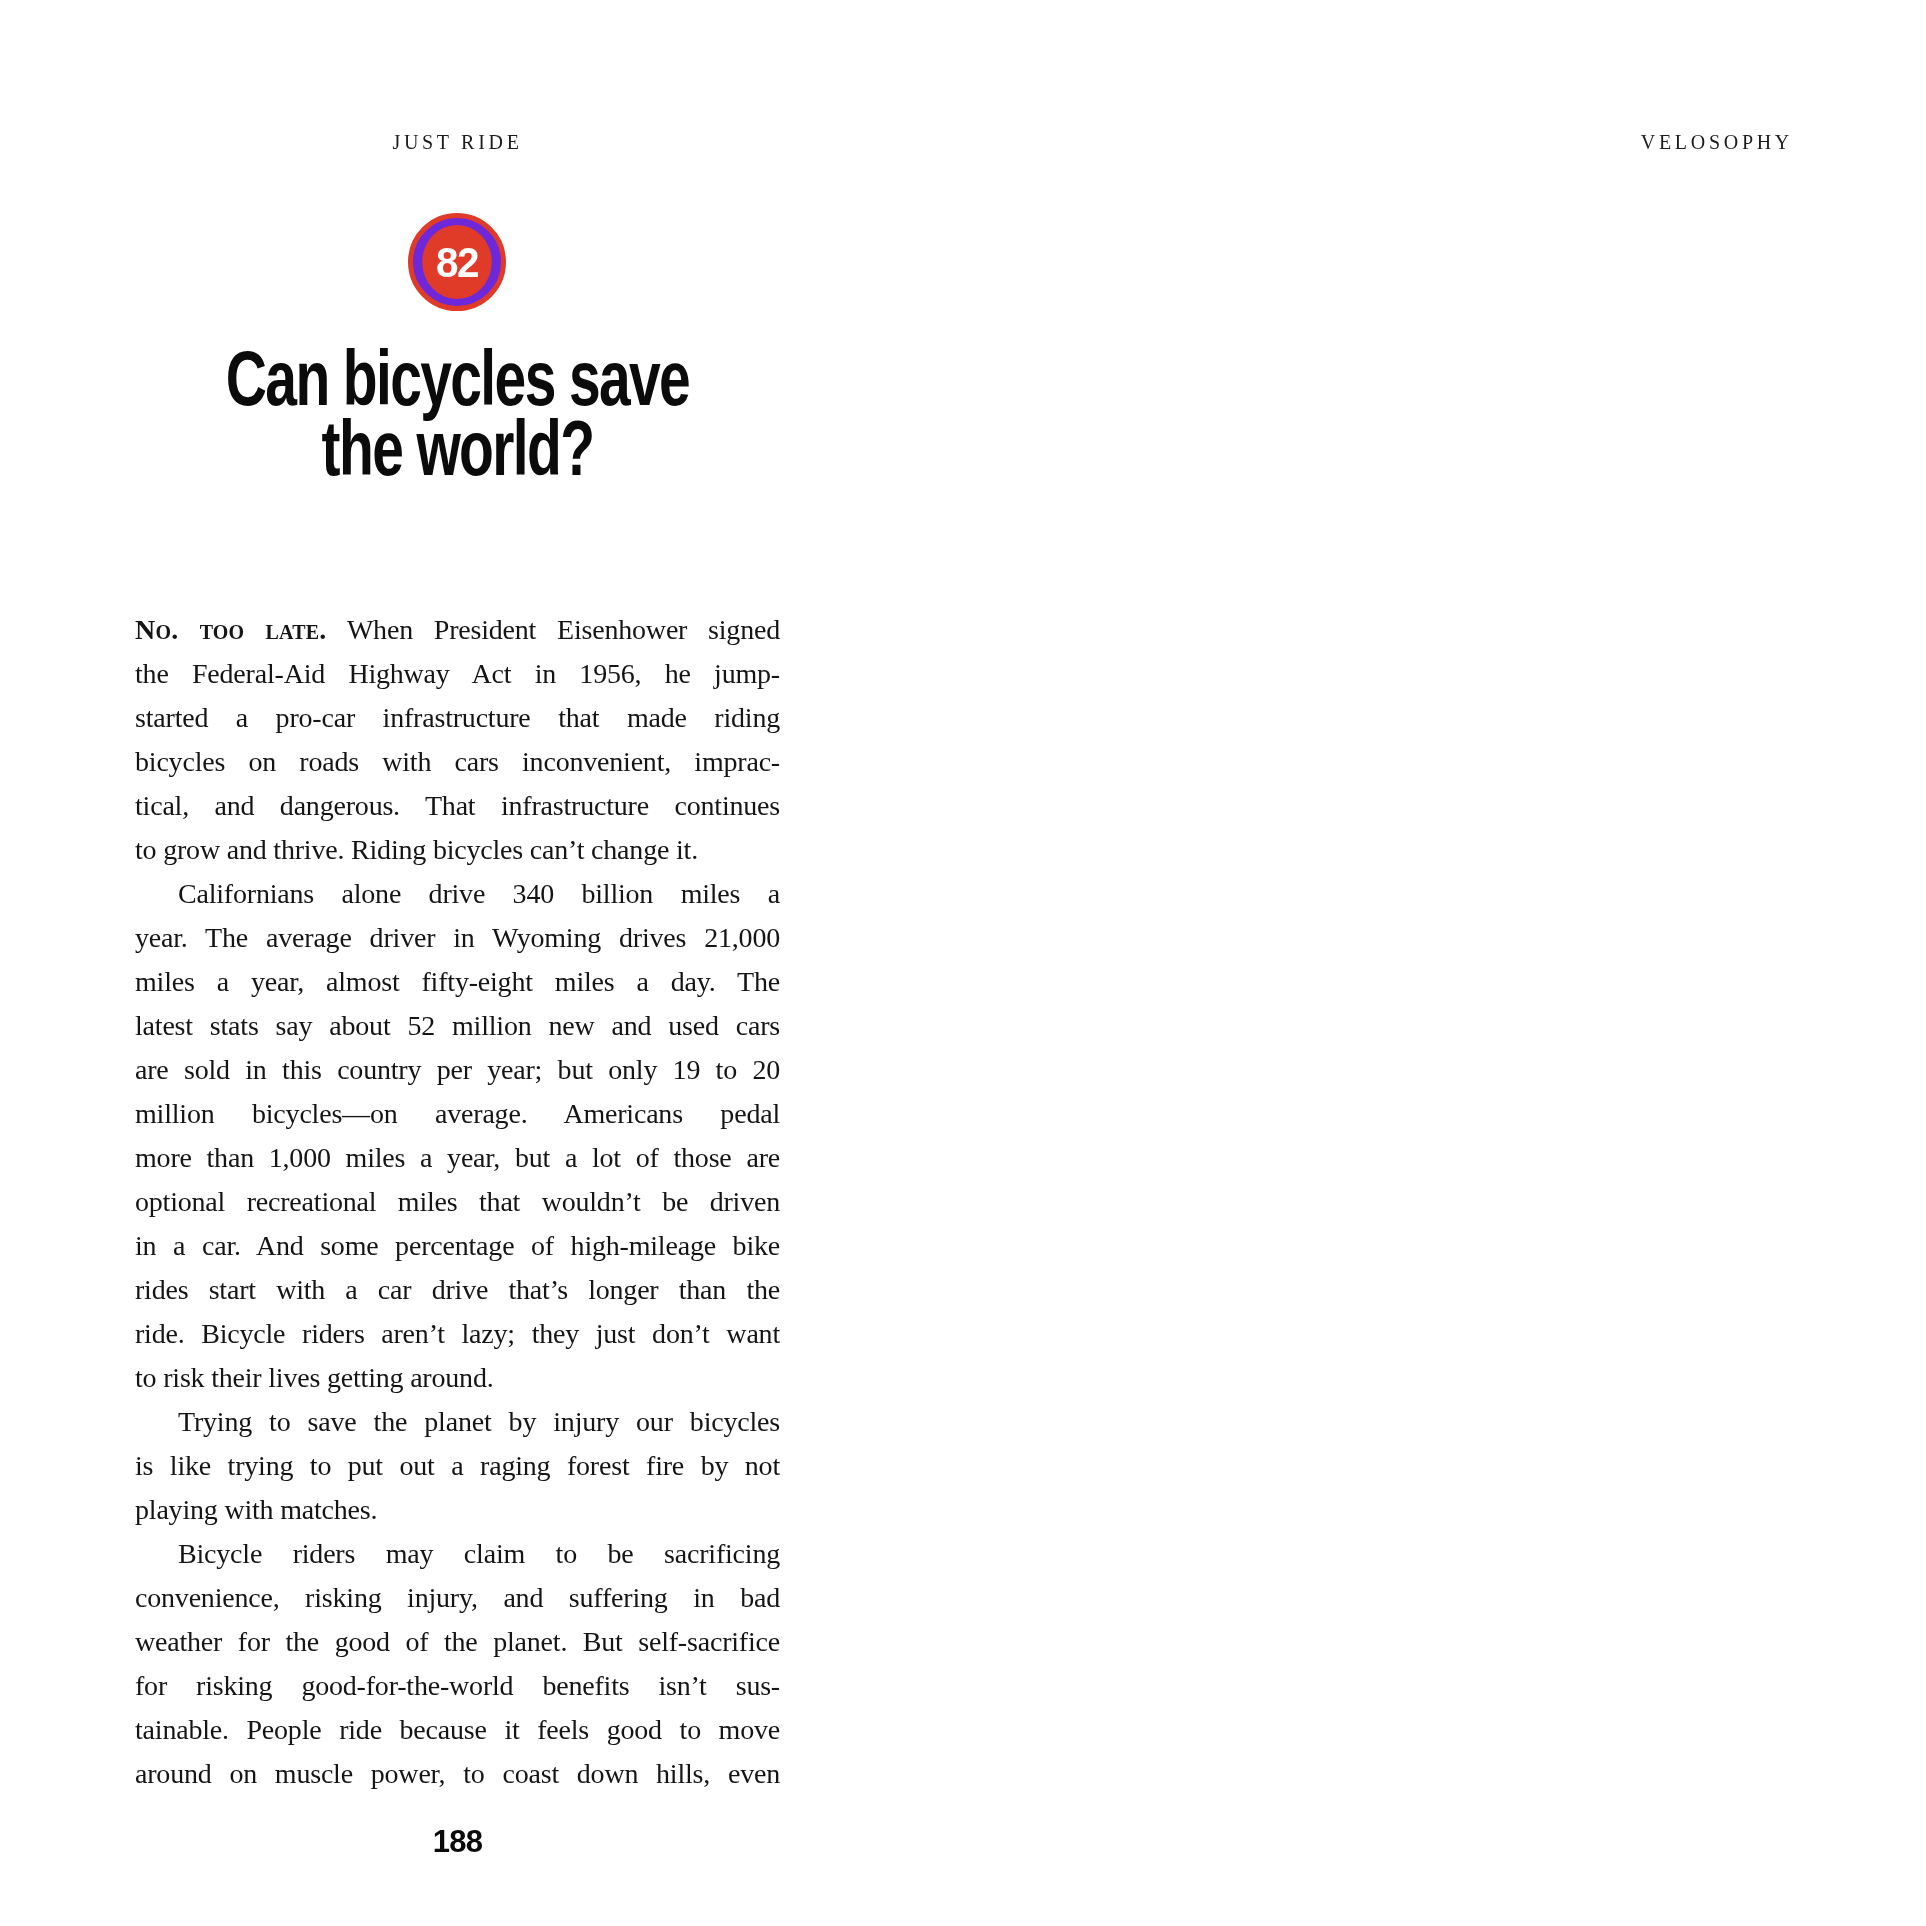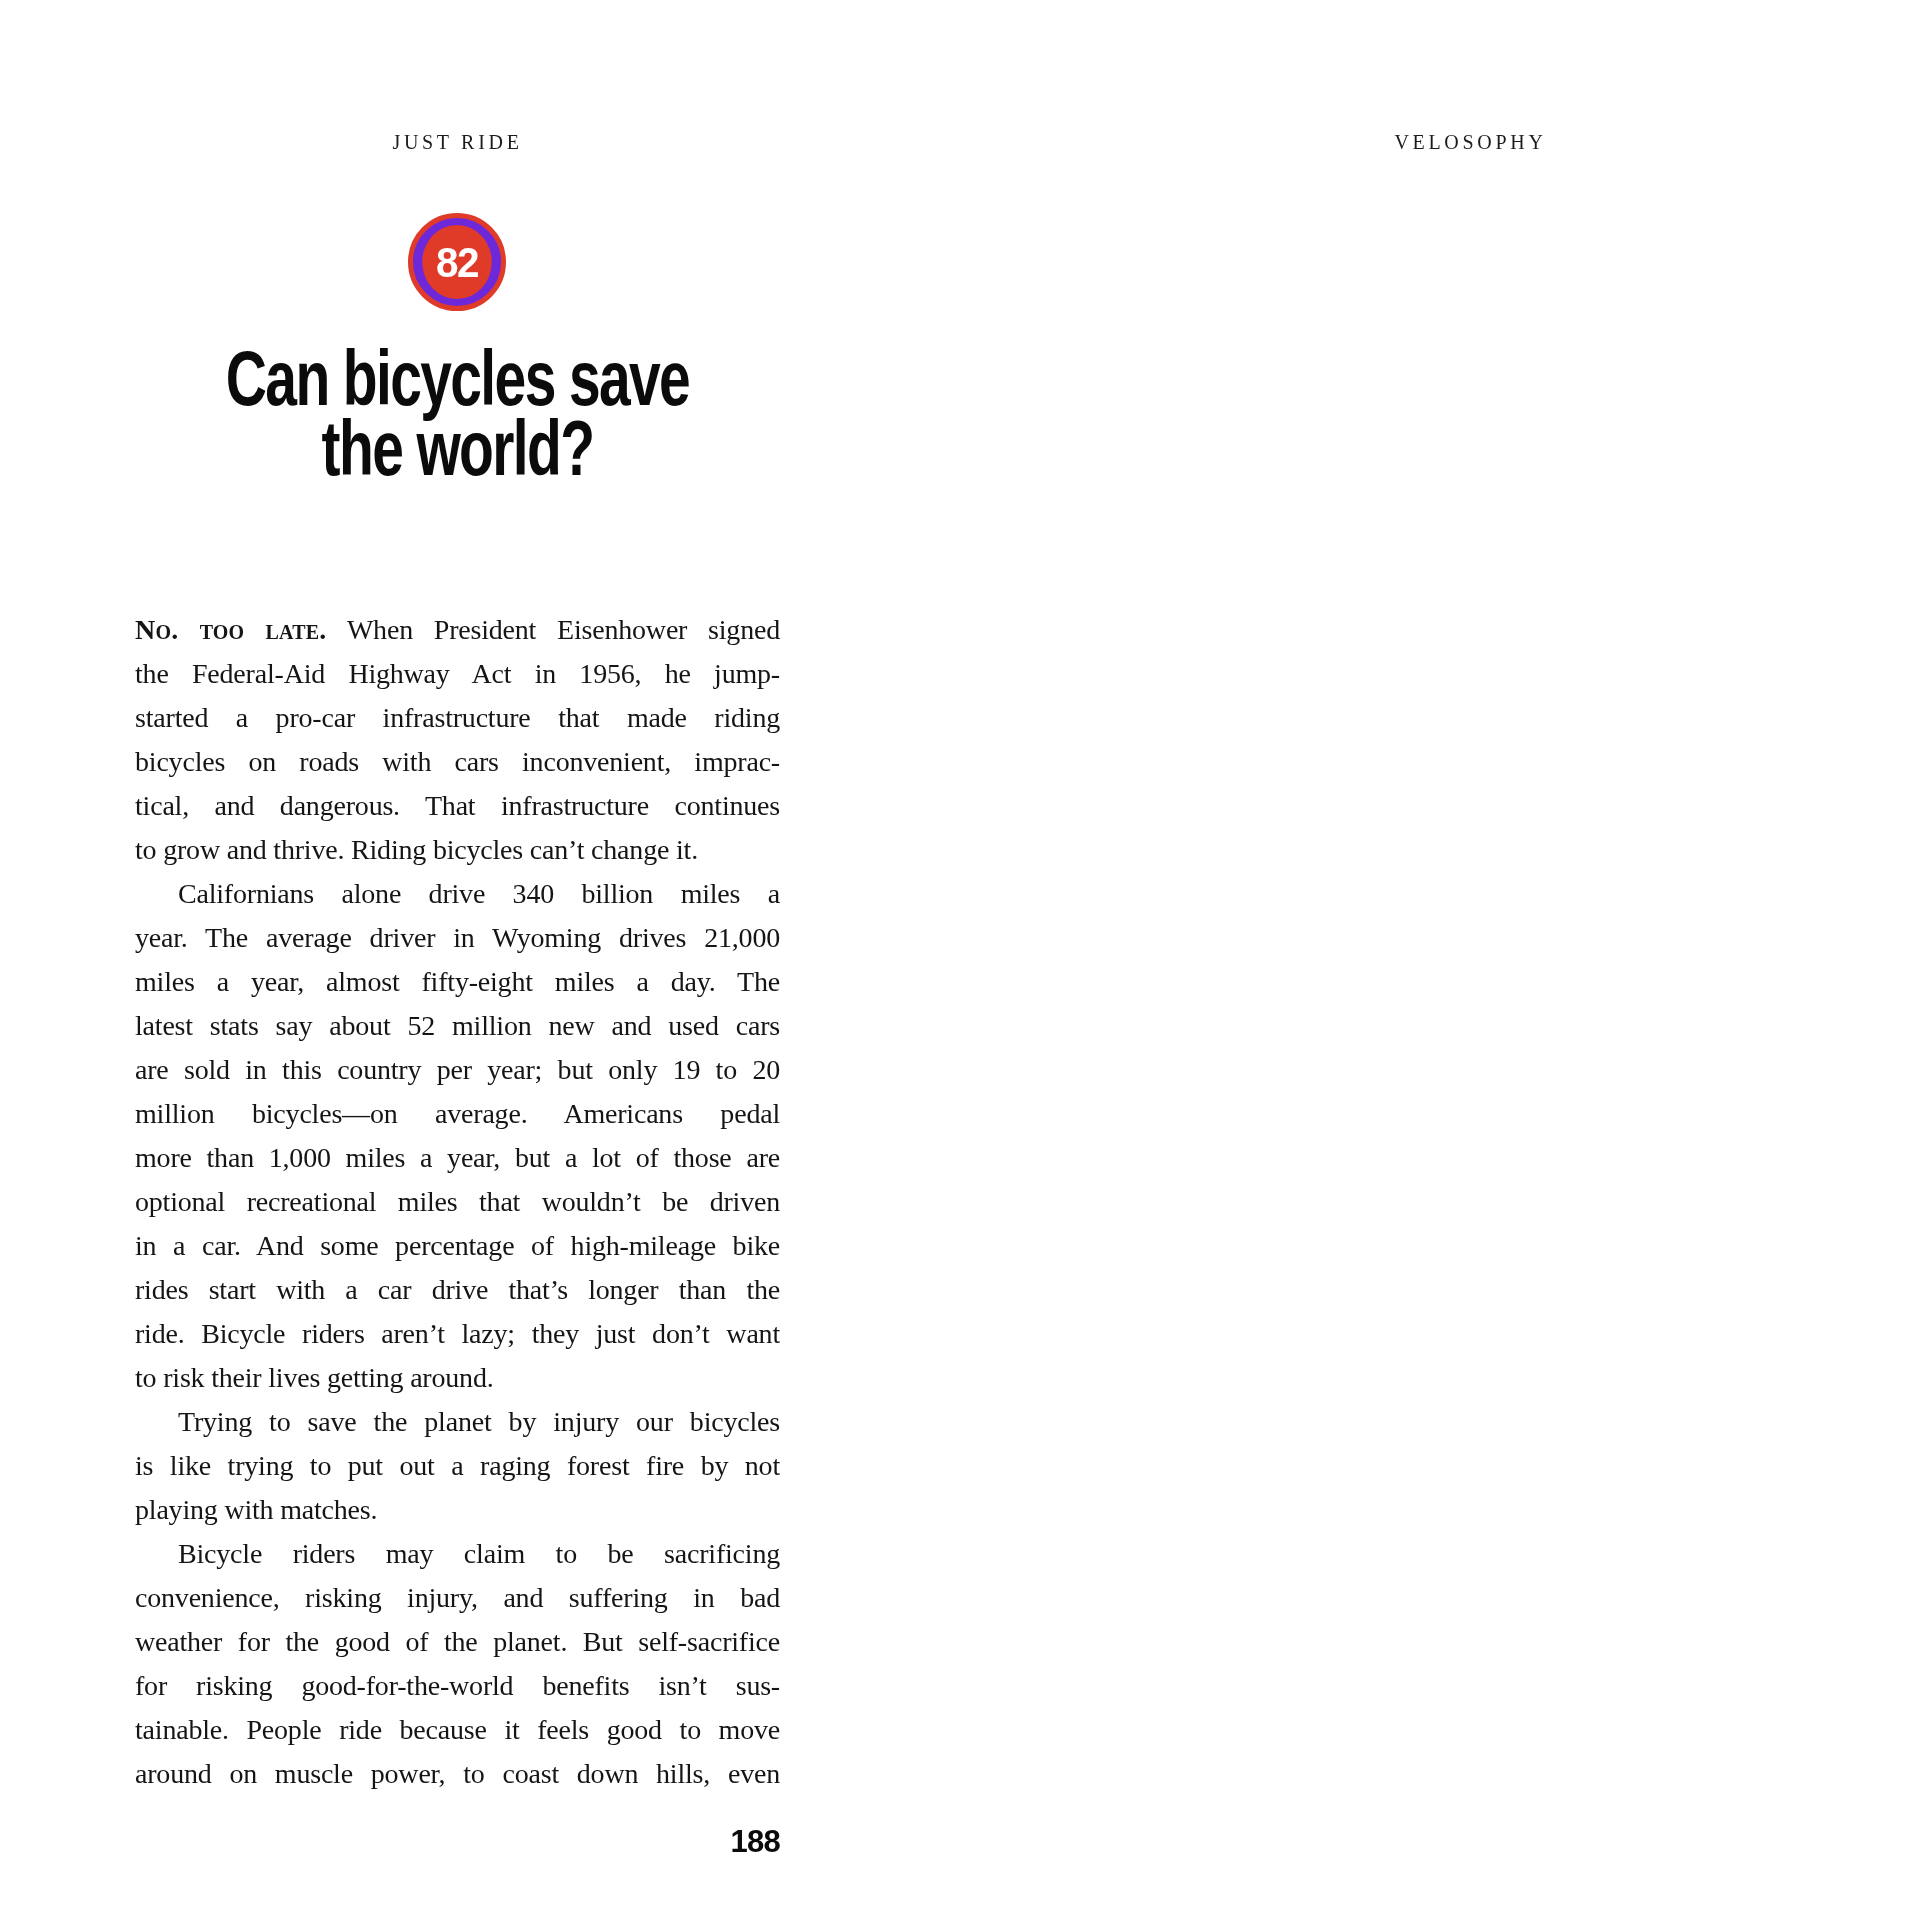--- a/index.html
+++ b/index.html
@@ -19,7 +19,7 @@
     color:#1c1c1c;
   }
   #page-left  .running-header { left:135px; }
-  #page-right .running-header { left:185px; }
+  #page-right .running-header { left:185px;text-align:right; }
 
   .badge-outer {
     position:absolute; left:408px; top:205px;

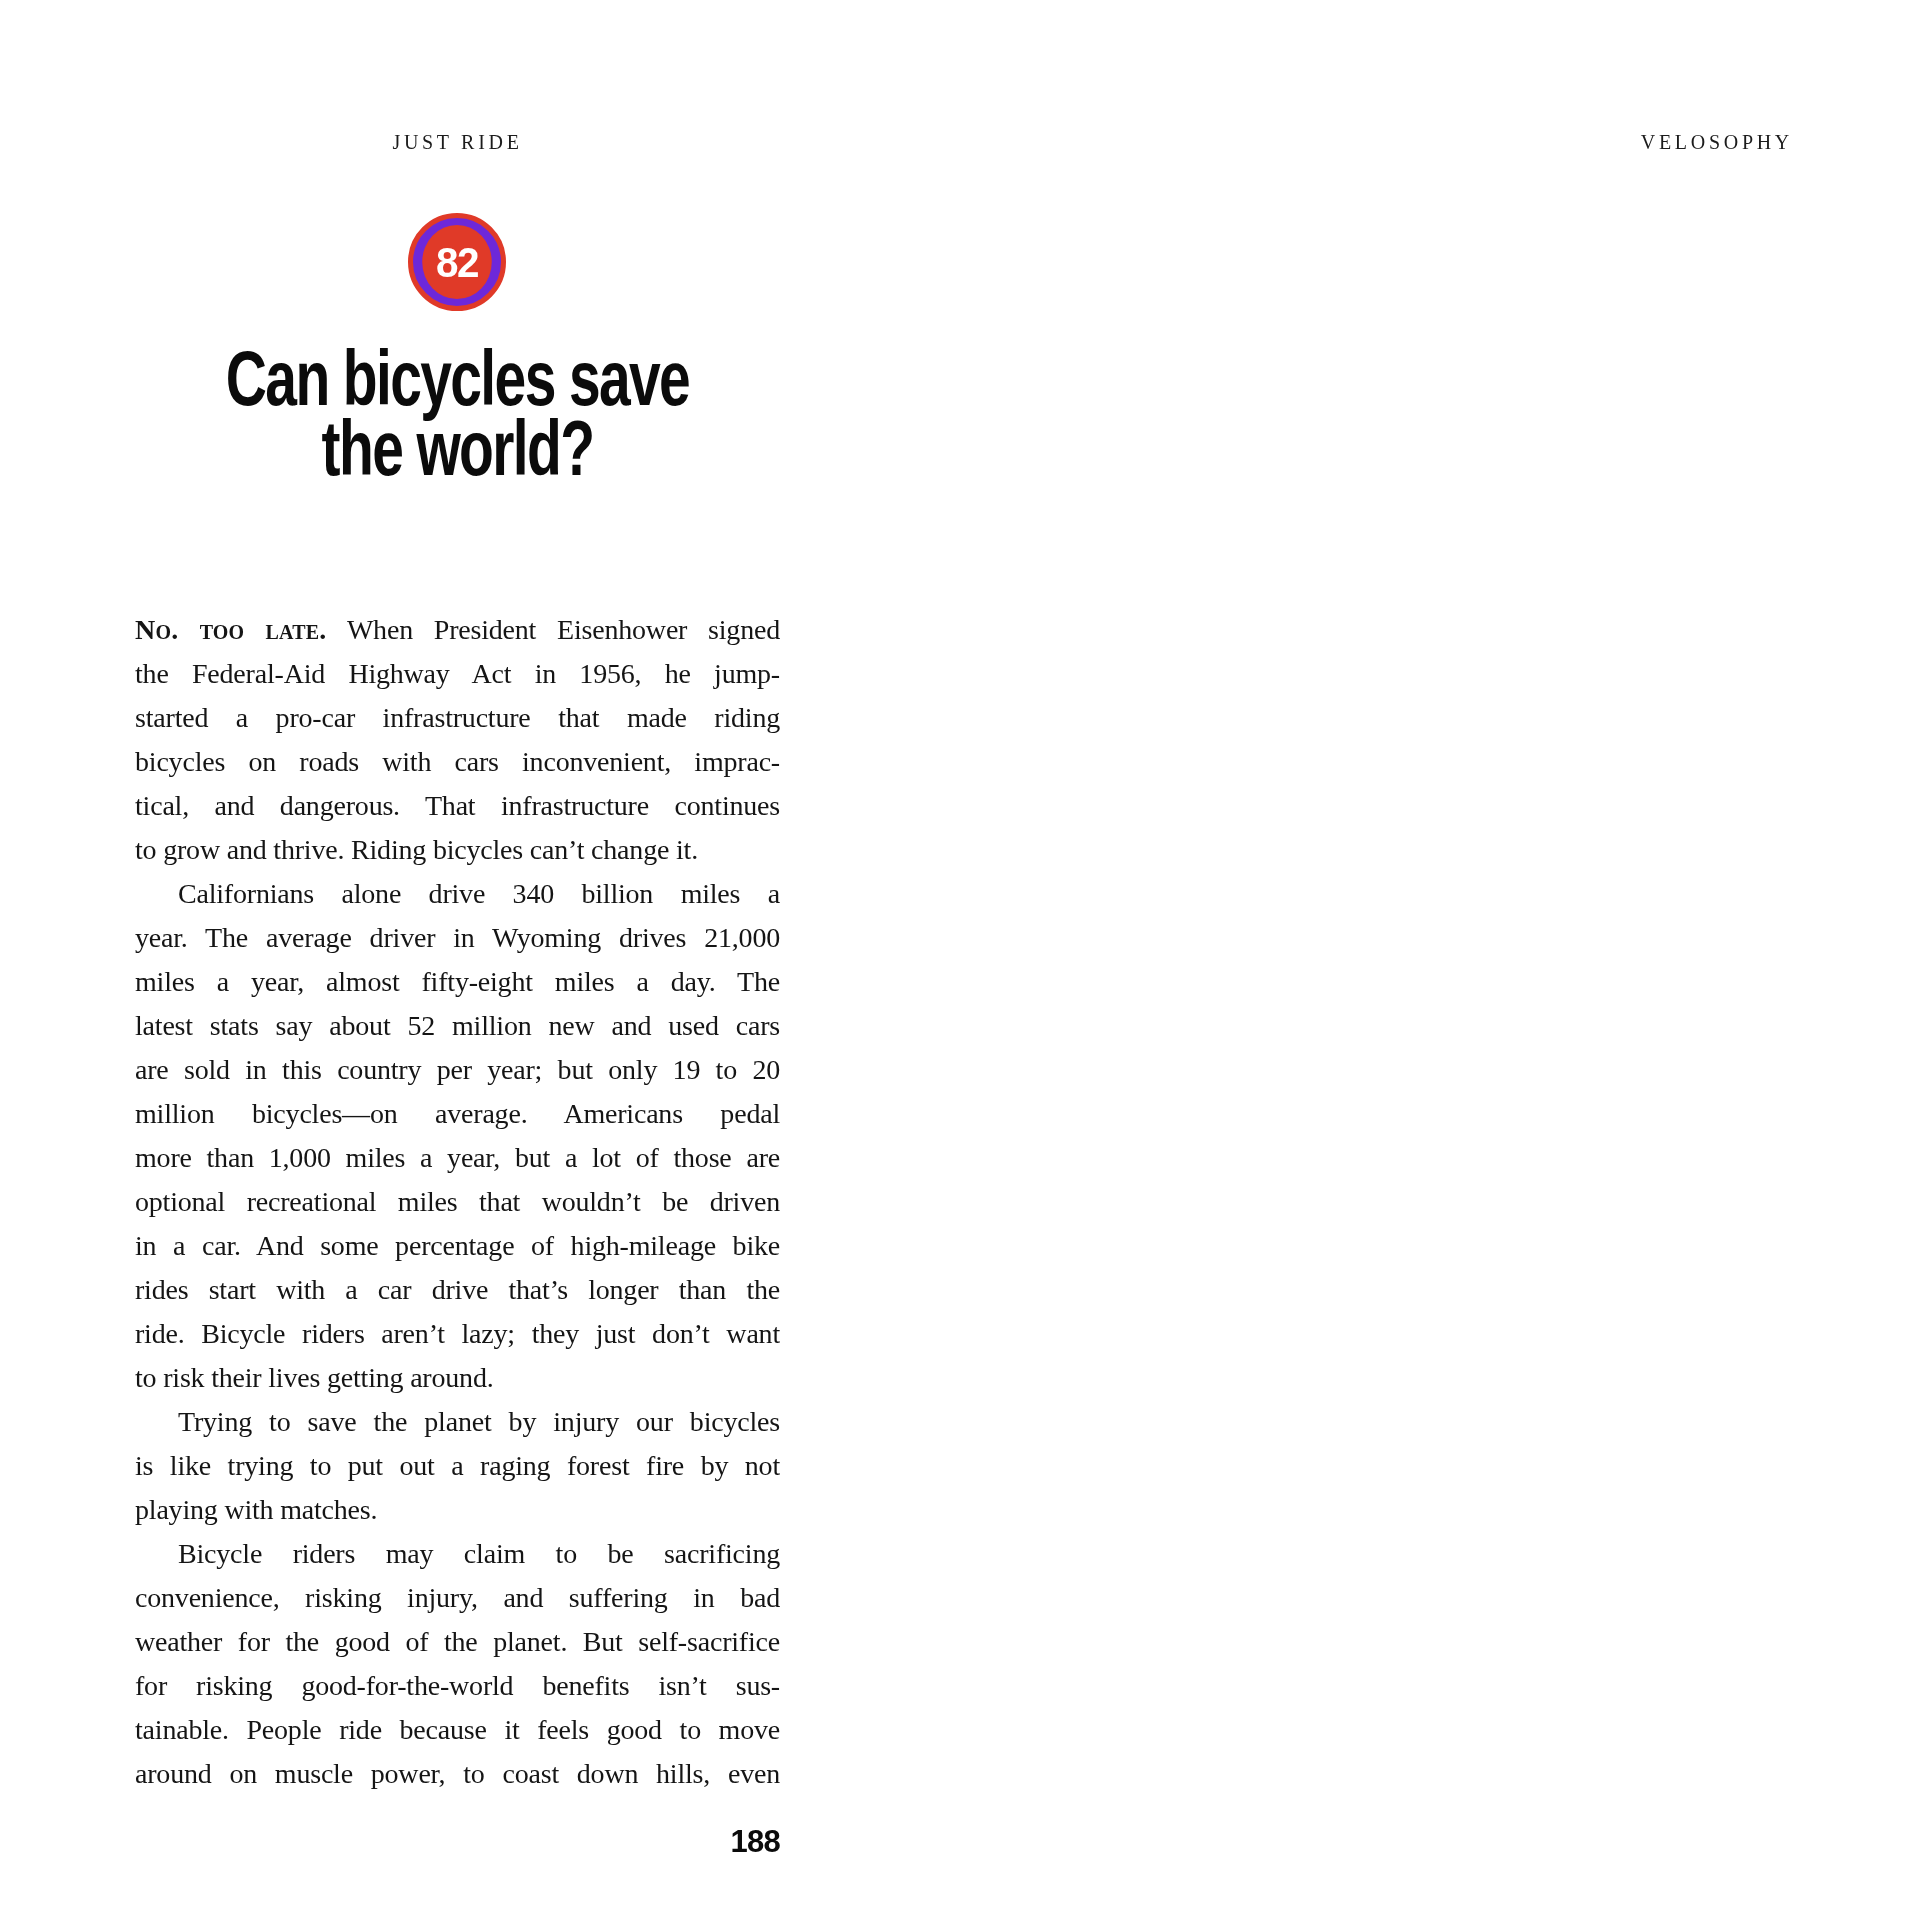--- a/index.html
+++ b/index.html
@@ -64,7 +64,7 @@
 
   .page-num {
     position:absolute; top:1816px; width:645px; height:33px;
-    text-align:right; font-family:"Liberation Sans", sans-serif;
+    text-align:center; font-family:"Liberation Sans", sans-serif;
     font-weight:bold; font-size:31px; letter-spacing:-0.7px; color:#0b0b0b;
   }
   #page-left  .page-num { left:135px; }

